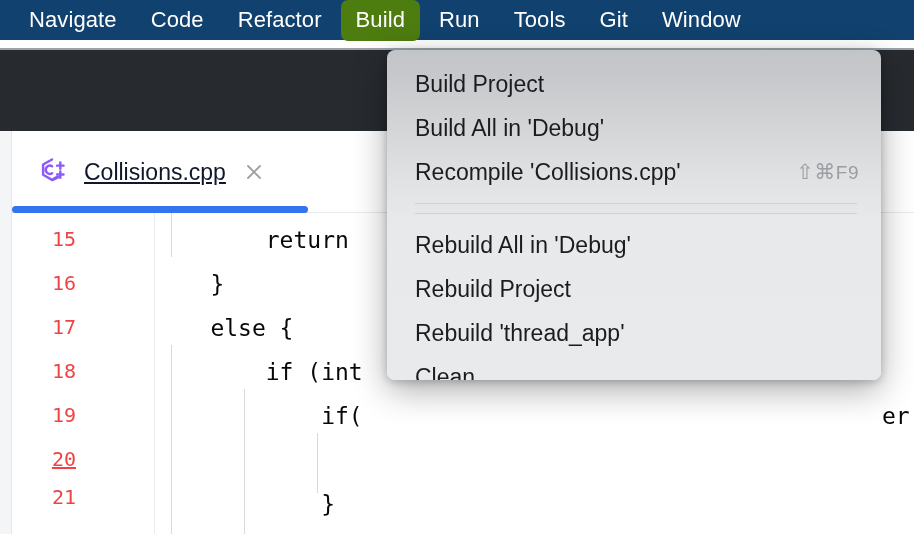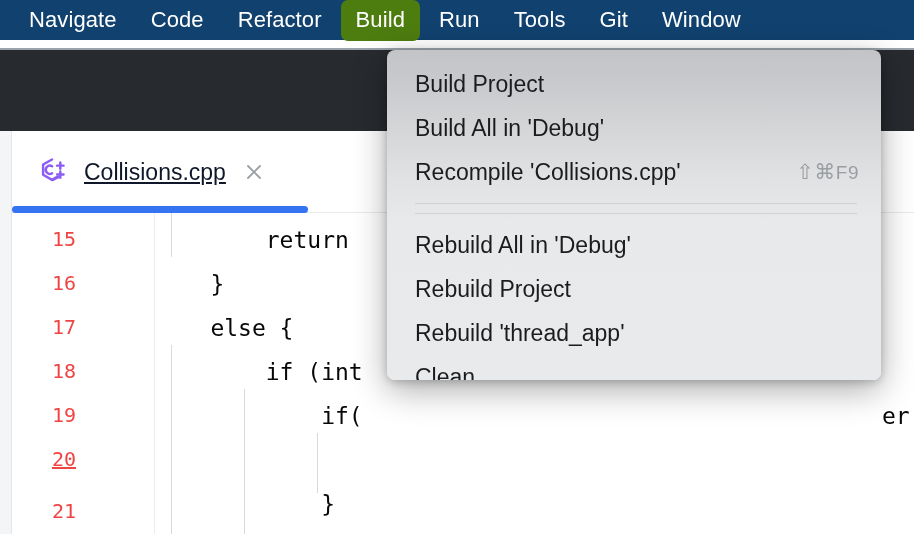--- a/index.html
+++ b/index.html
@@ -257,7 +257,7 @@
         <div class="lineno" style="top: 146px;">18</div>
         <div class="lineno" style="top: 190px;">19</div>
         <div class="lineno" style="top: 234px; text-decoration: underline;">20</div>
-        <div class="lineno" style="top: 286px;">21</div>
+        <div class="lineno" style="top: 272px;">21</div>
       </div>
     <div id="code">
         <div class="codeline" style="top: 14px;">        return</div>

